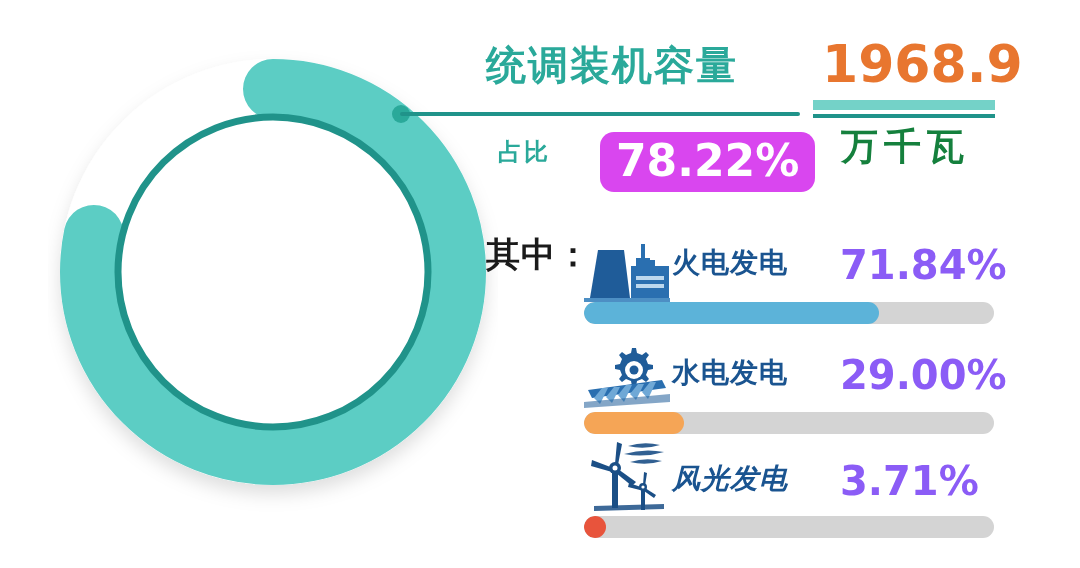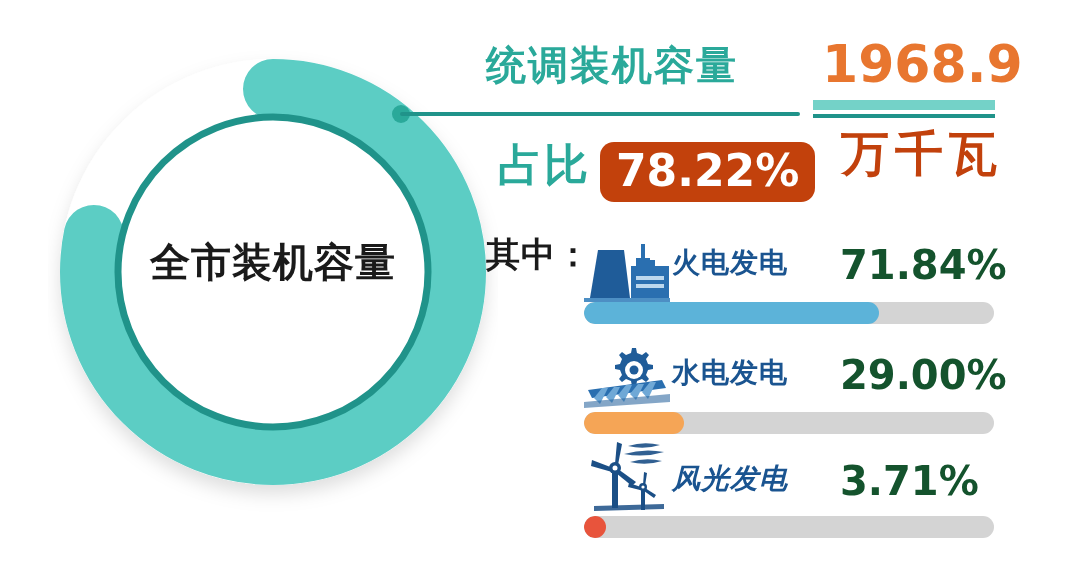--- a/index.html
+++ b/index.html
@@ -133,7 +133,7 @@
     position: absolute;
     left: 24px;
     top: 8px;
-    font-size: 44px;
+    font-size: 24px;
     font-weight: bold;
     color: #2aa99a;
     letter-spacing: 2px;

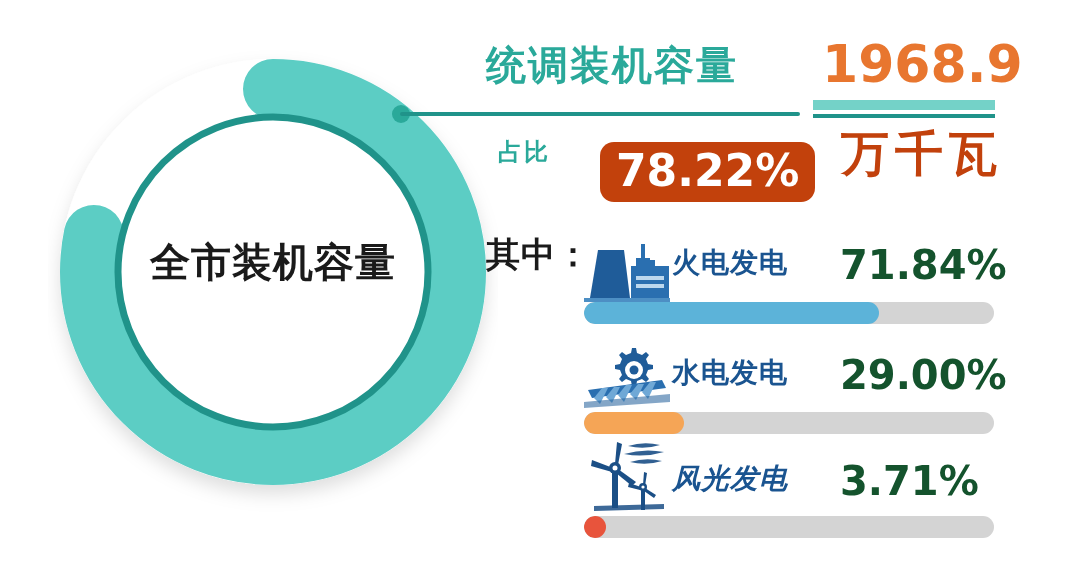--- a/index.html
+++ b/index.html
@@ -142,9 +142,9 @@
   .share-badge {
     position: absolute;
     left: 126px;
-    top: 14px;
+    top: 4px;
     padding: 6px 16px 8px 16px;
-    background: #c2410c;
+    background: #d946ef;
     border-radius: 14px;
     font-size: 44px;
     font-weight: bold;

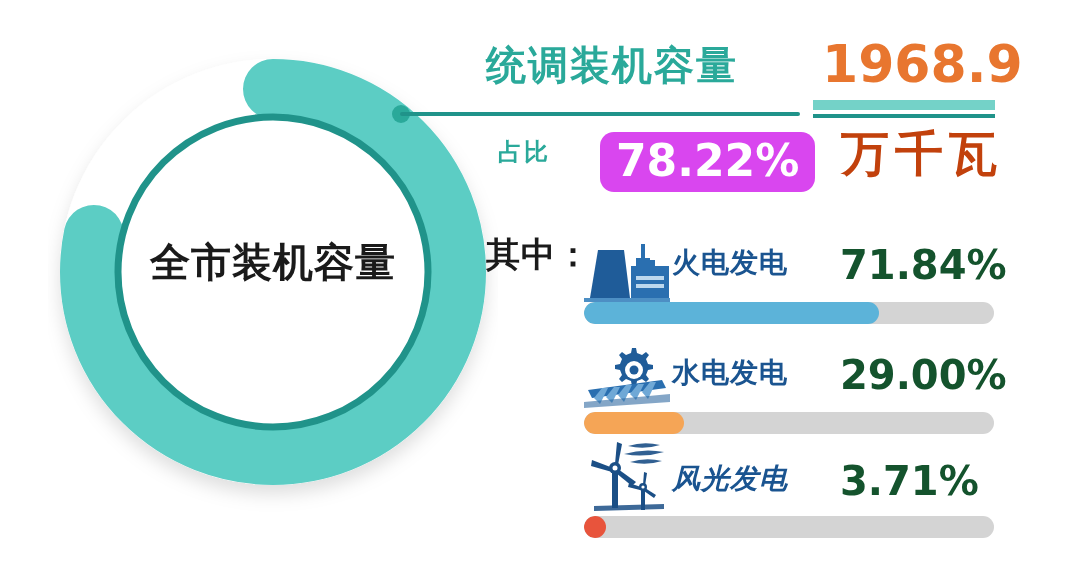--- a/index.html
+++ b/index.html
@@ -157,9 +157,9 @@
     left: 375px;
     top: 122px;
     font-family: "DejaVu Serif", "Liberation Serif", serif;
-    font-size: 48px;
-    font-weight: bold;
-    color: #c2410c;
+    font-size: 37px;
+    font-weight: bold;
+    color: #15803d;
     letter-spacing: 6px;
   }
 

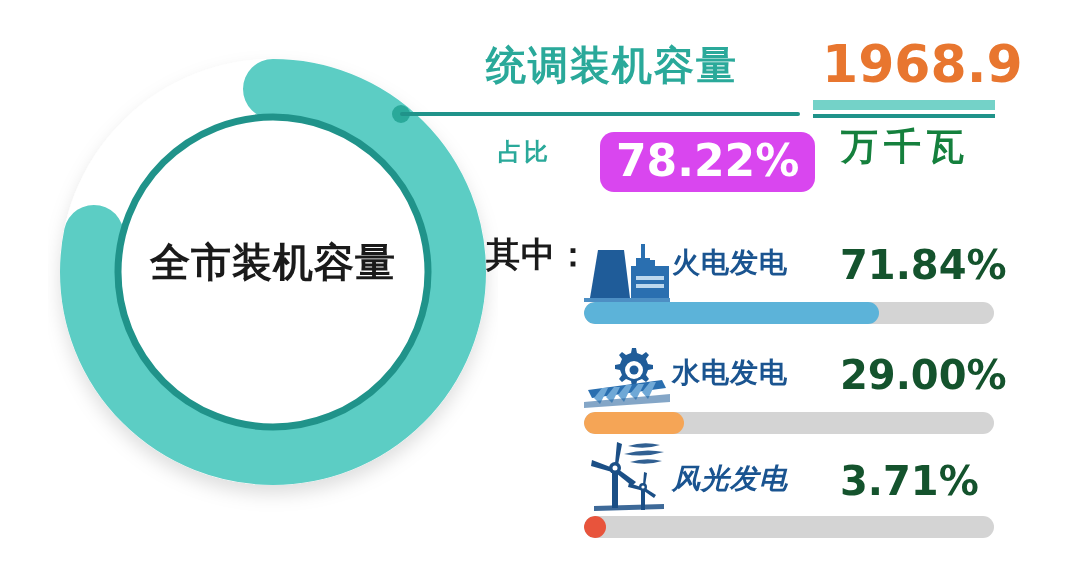--- a/index.html
+++ b/index.html
@@ -268,7 +268,6 @@
 
       <circle cx="225" cy="250" r="155" fill="#ffffff" stroke="#20938a" stroke-width="7"></circle>
     </svg>
-    <div class="donut-center-label">全市装机容量</div>
   </div>
 
   <div class="right-panel">

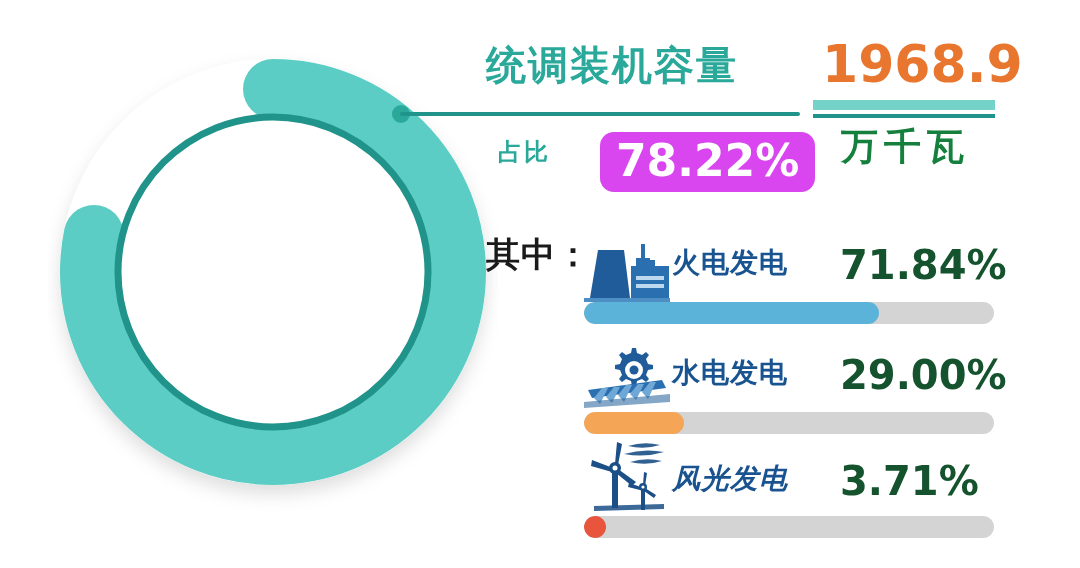--- a/index.html
+++ b/index.html
@@ -220,7 +220,7 @@
     top: 6px;
     font-size: 40px;
     font-weight: bold;
-    color: #14532d;
+    color: #8b5cf6;
     letter-spacing: 0px;
     white-space: nowrap;
   }

